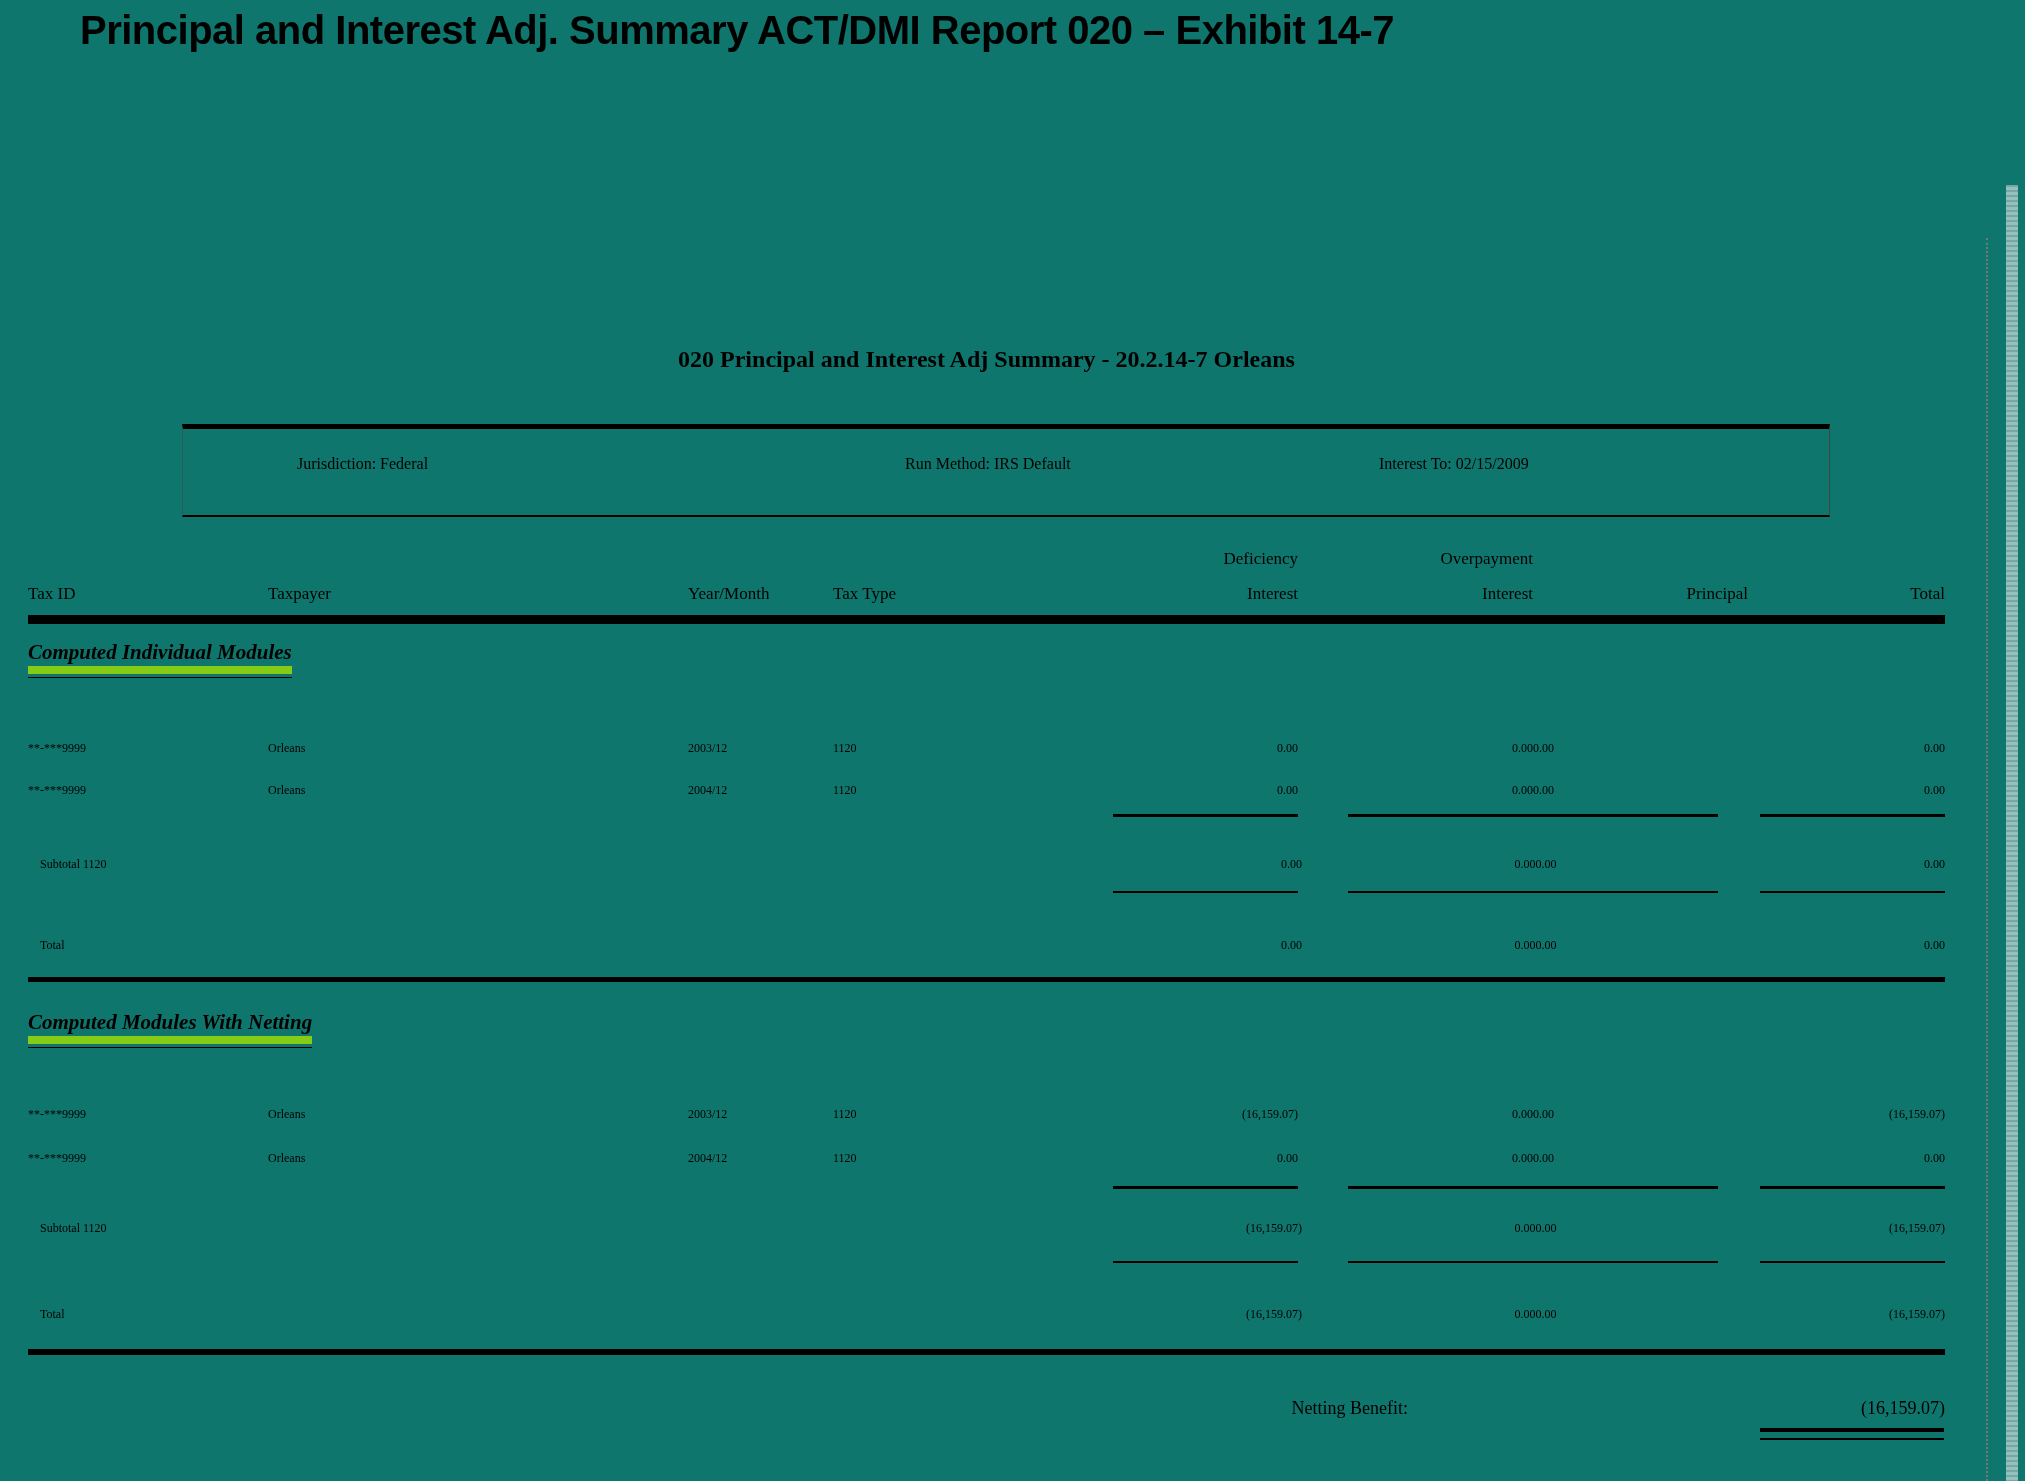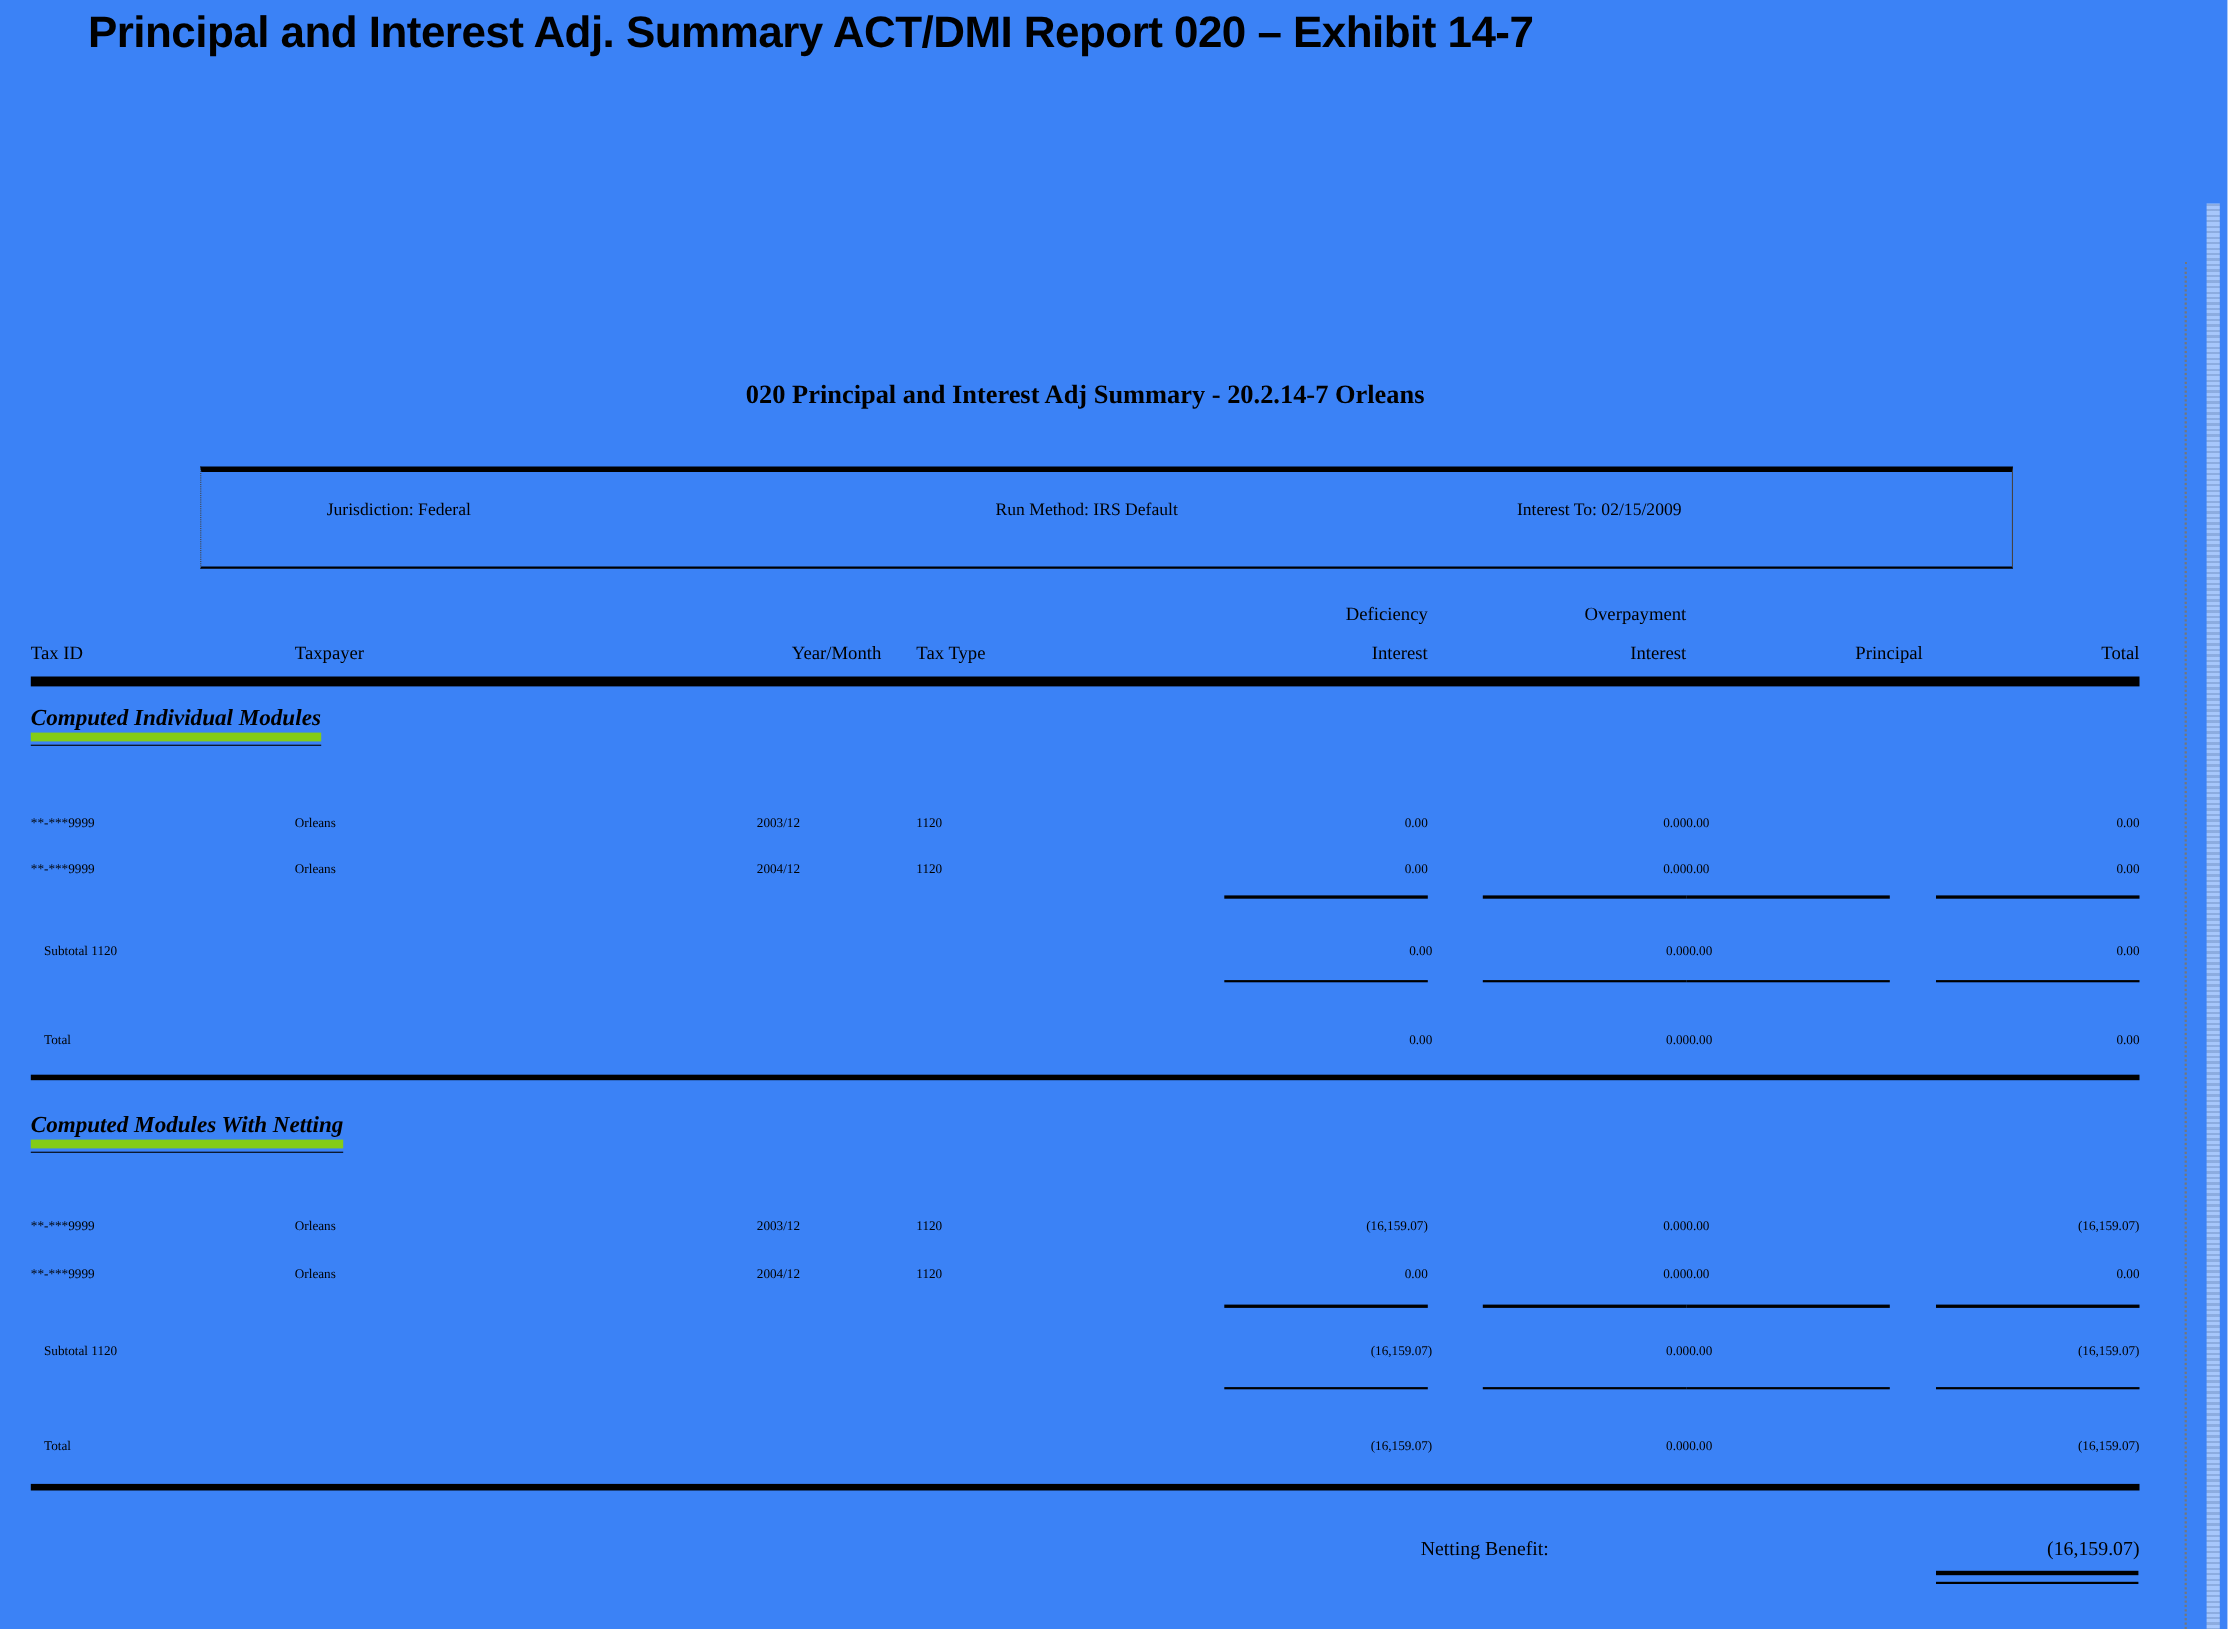--- a/index.html
+++ b/index.html
@@ -3,7 +3,7 @@
 <meta charset="utf-8">
 <style>
   html,body{margin:0;padding:0;background:#fff;}
-  .page{position:relative;width:2025px;height:1481px;background:#3b82f6;overflow:hidden;
+  .page{position:relative;width:2025px;height:1481px;background:#0f766e;overflow:hidden;
         font-family:"Liberation Serif", serif;color:#000;}
   .doc-title{position:absolute;left:80px;top:8px;width:1750px;
              font-family:"Liberation Sans", sans-serif;font-weight:bold;font-size:40px;

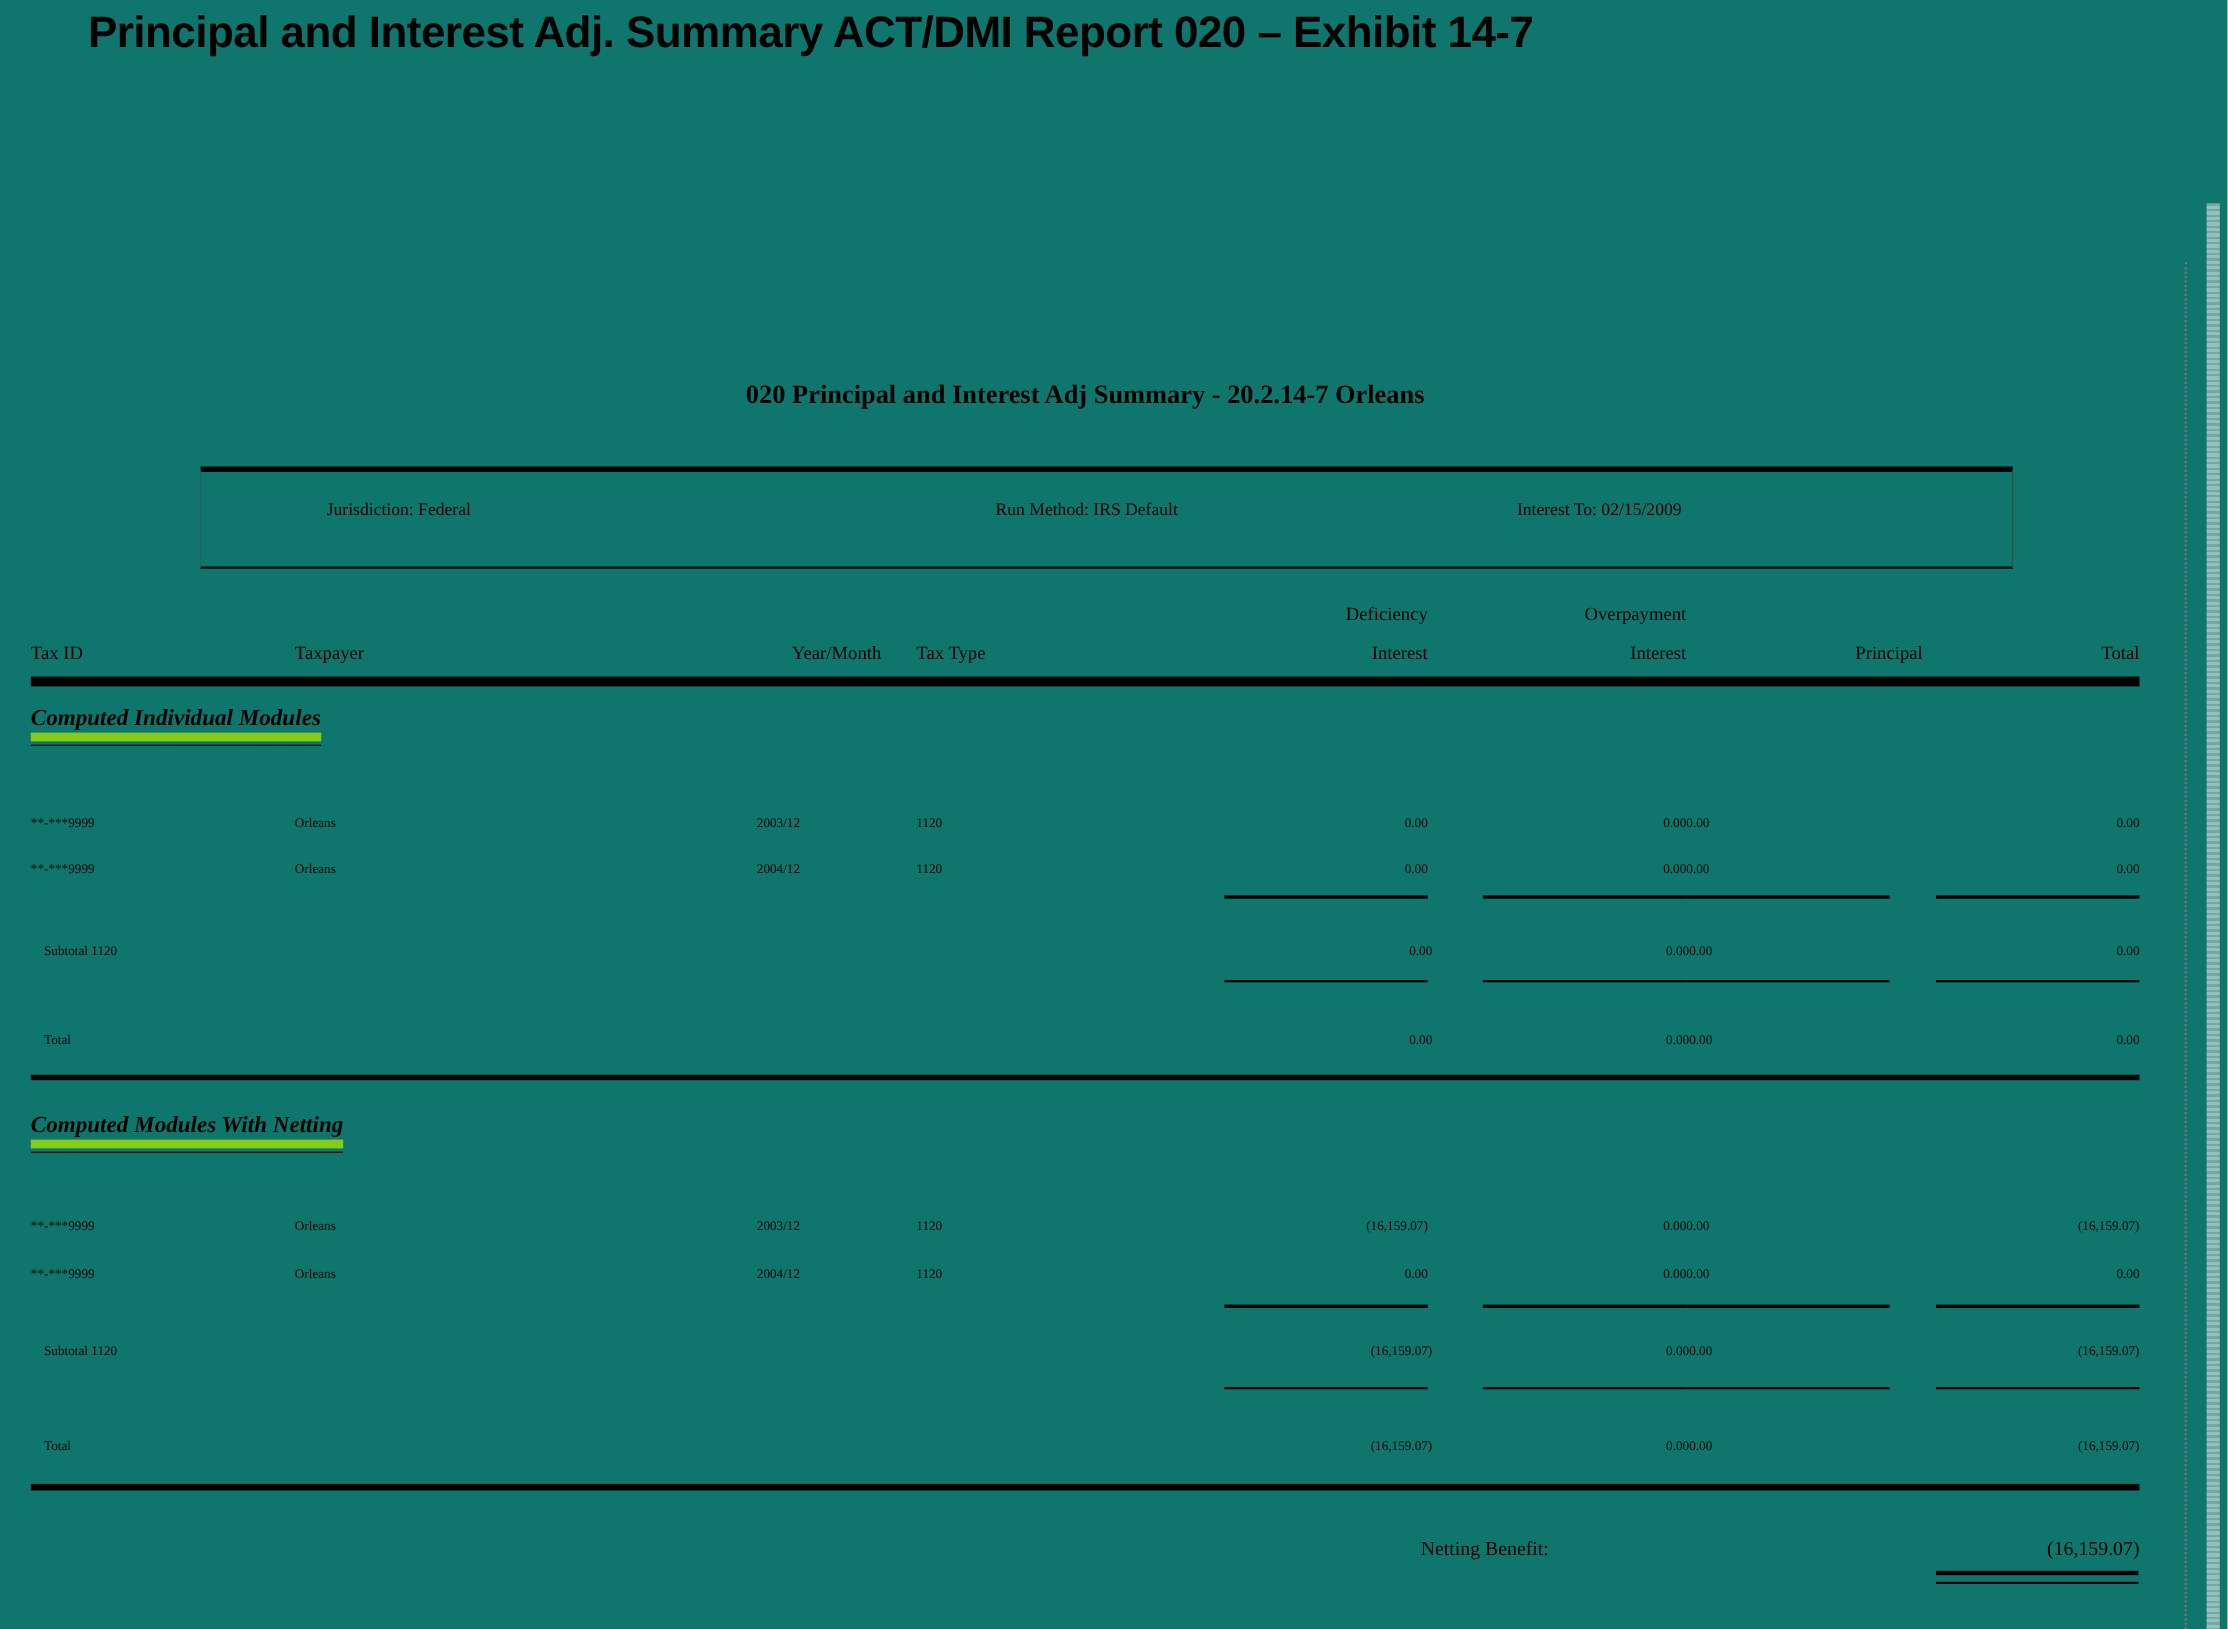--- a/index.html
+++ b/index.html
@@ -17,7 +17,7 @@
   .info-jur{left:114px;} .info-run{left:722px;} .info-int{left:1196px;}
 
   .trow{position:absolute;left:28px;width:1917px;display:flex;font-size:12px;line-height:24px;white-space:nowrap;}
-  .c1{width:240px;} .c2{width:420px;} .c3{width:145px;align-items:center;} .c4{width:115px;}
+  .c1{width:240px;} .c2{width:420px;} .c3{width:145px;} .c4{width:115px;}
   .c5{width:350px;text-align:right;} .c6{width:235px;text-align:right;}
   .c7{width:215px;text-align:left;} .c8{width:197px;text-align:right;}
 

